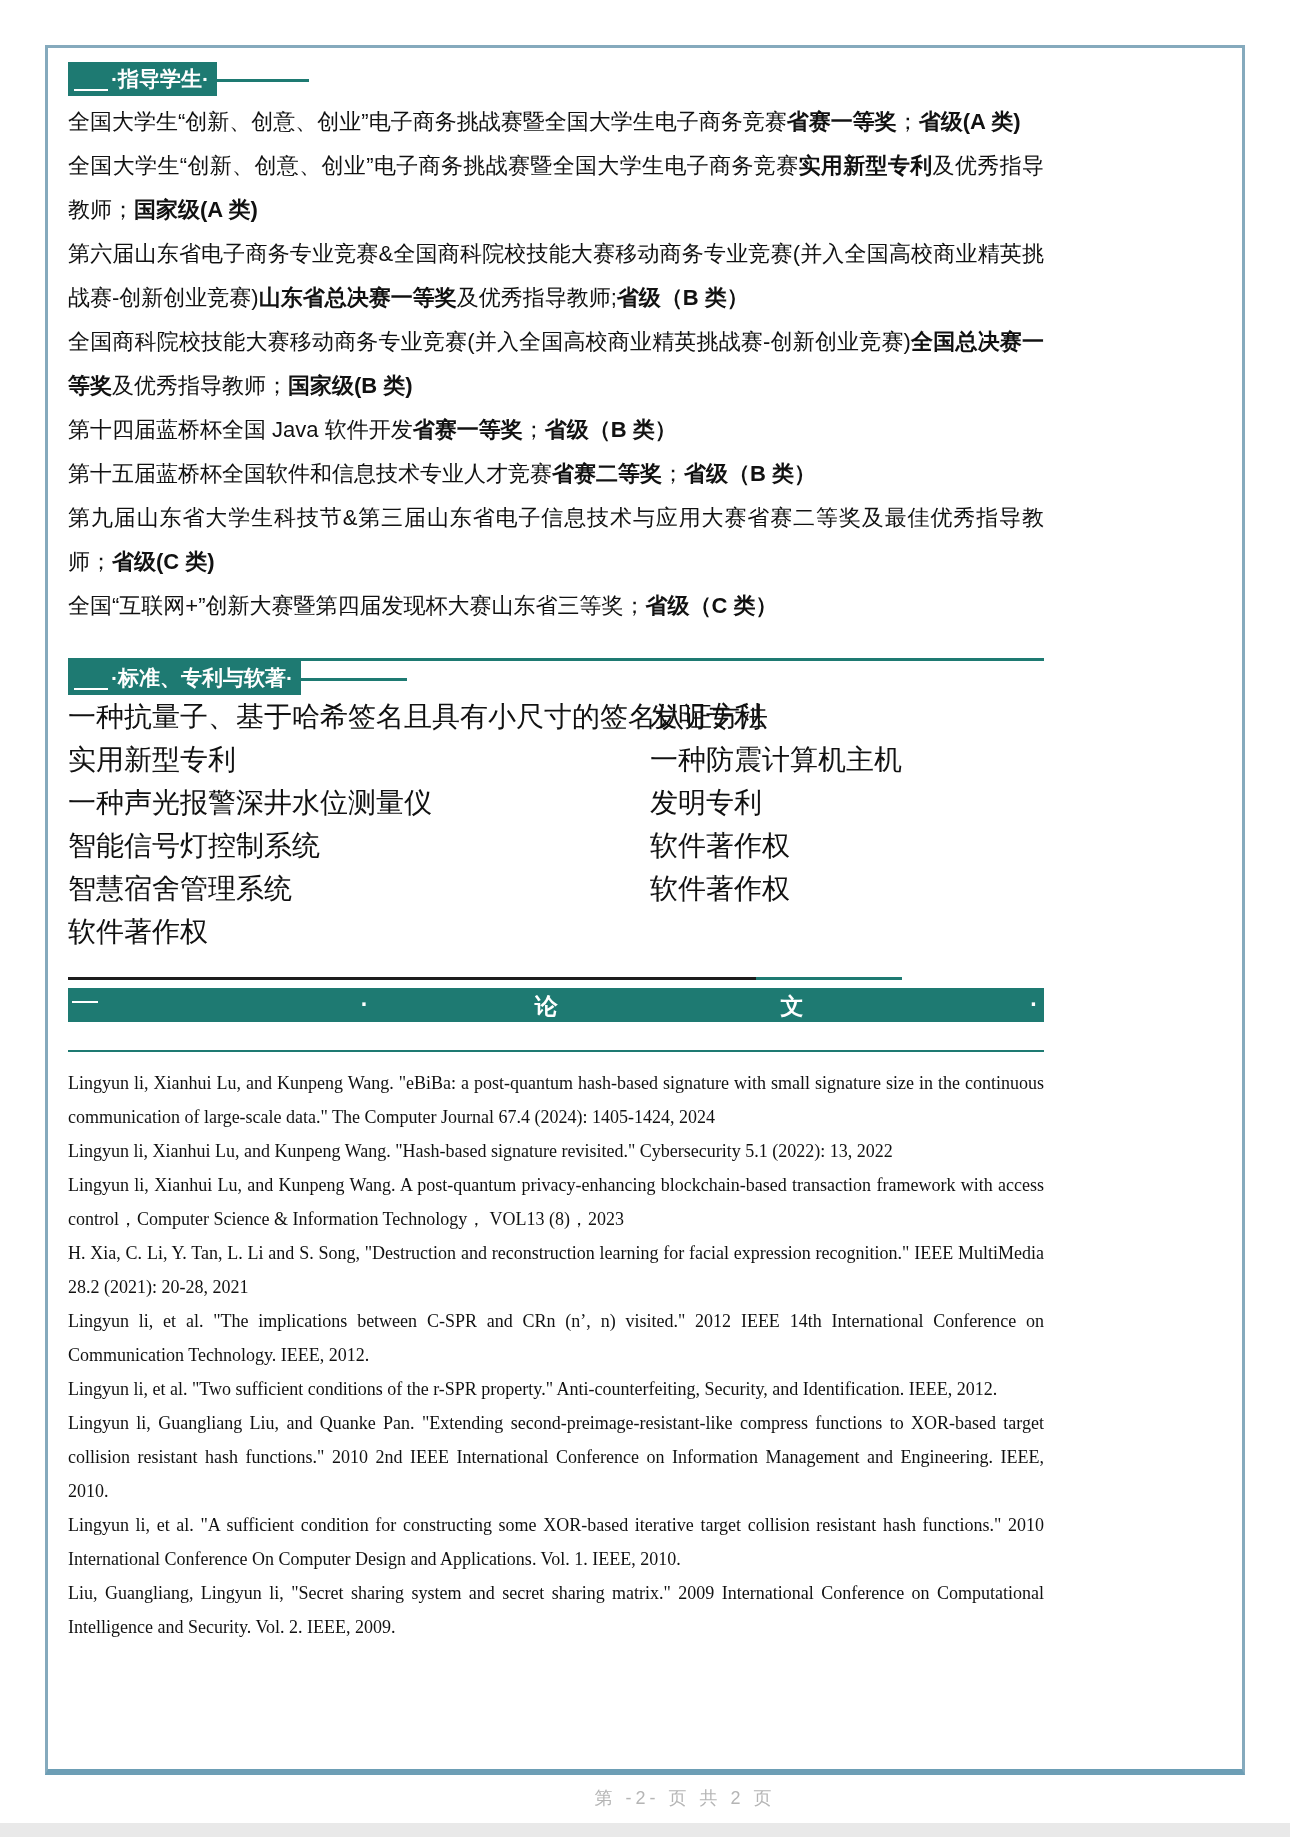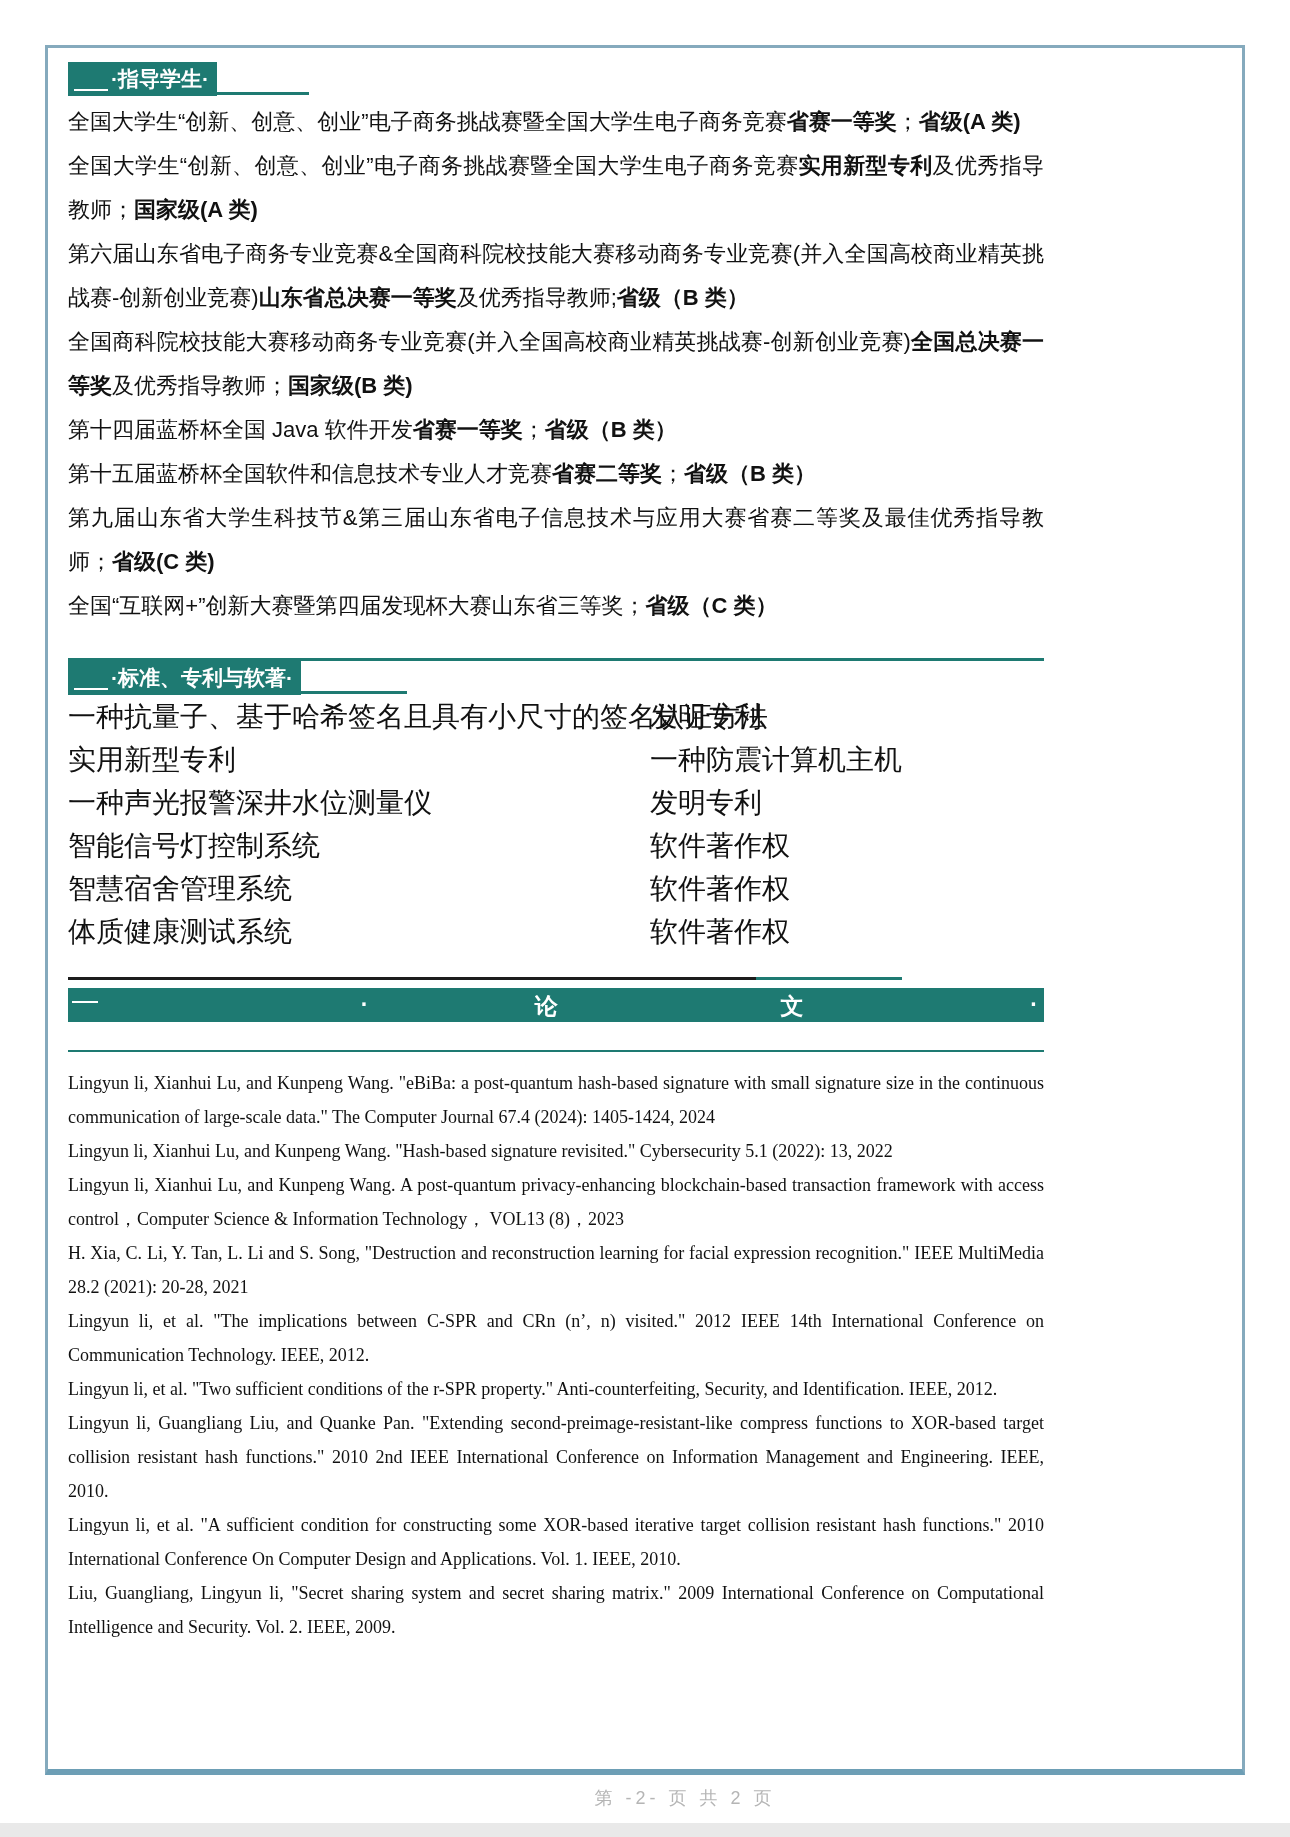--- a/index.html
+++ b/index.html
@@ -14,7 +14,7 @@
     padding:14px 198px 0 20px;
   }
   
-  .sec-header { display:flex; align-items:flex-end; }
+  .sec-header { display:flex; align-items:center; }
   .hdr-box {
     background:#1e7a72; color:#fff; font-weight:bold; font-size:21px;
     line-height:1.2; padding:4px 8px 5px 6px; display:inline-flex; align-items:flex-end;

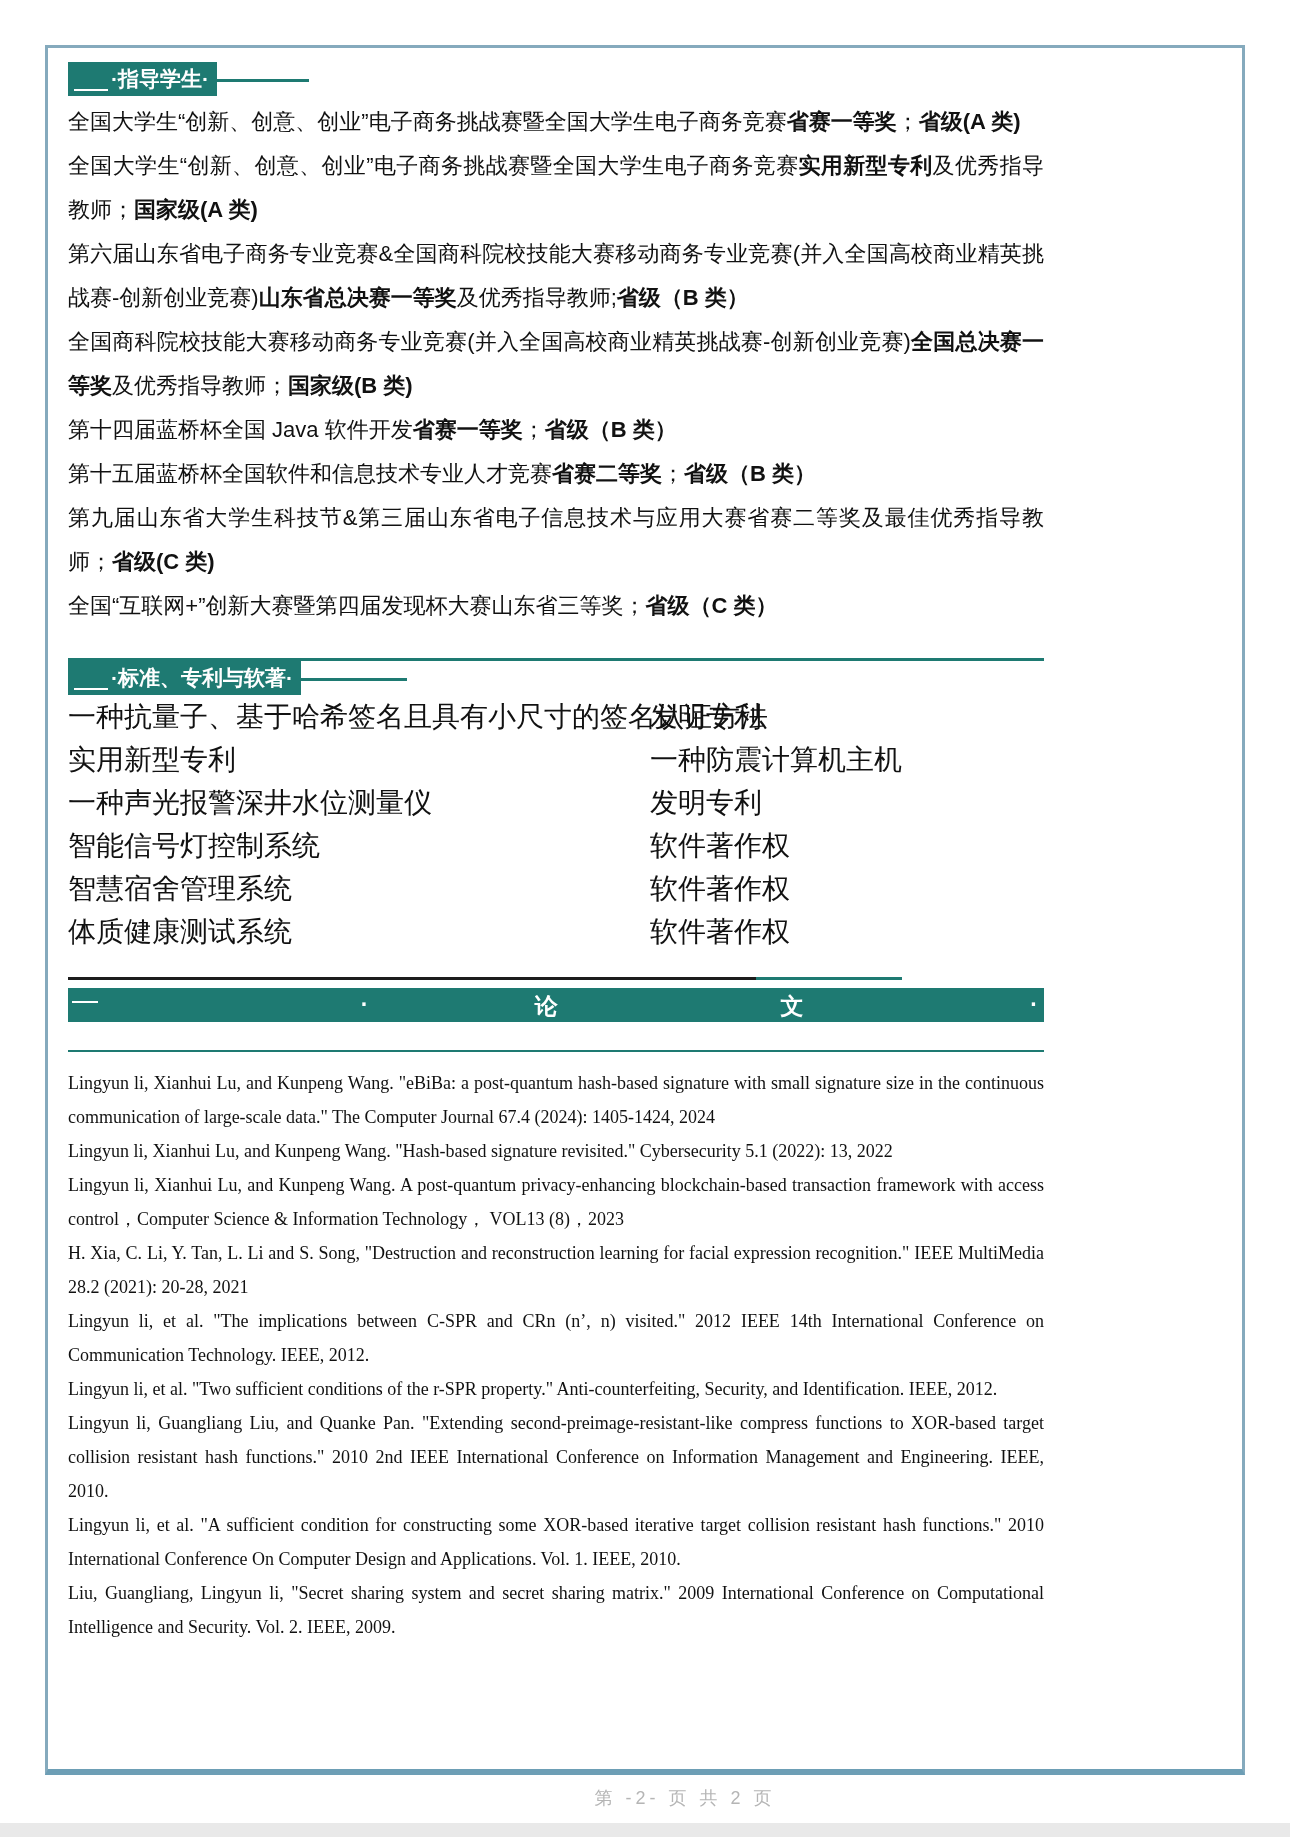--- a/index.html
+++ b/index.html
@@ -121,7 +121,6 @@
         <span>软件著作权</span>
       </div>
       <div class="patent-row">
-        <span>体质健康测试系统</span>
         <span>软件著作权</span>
       </div>
     </div>

